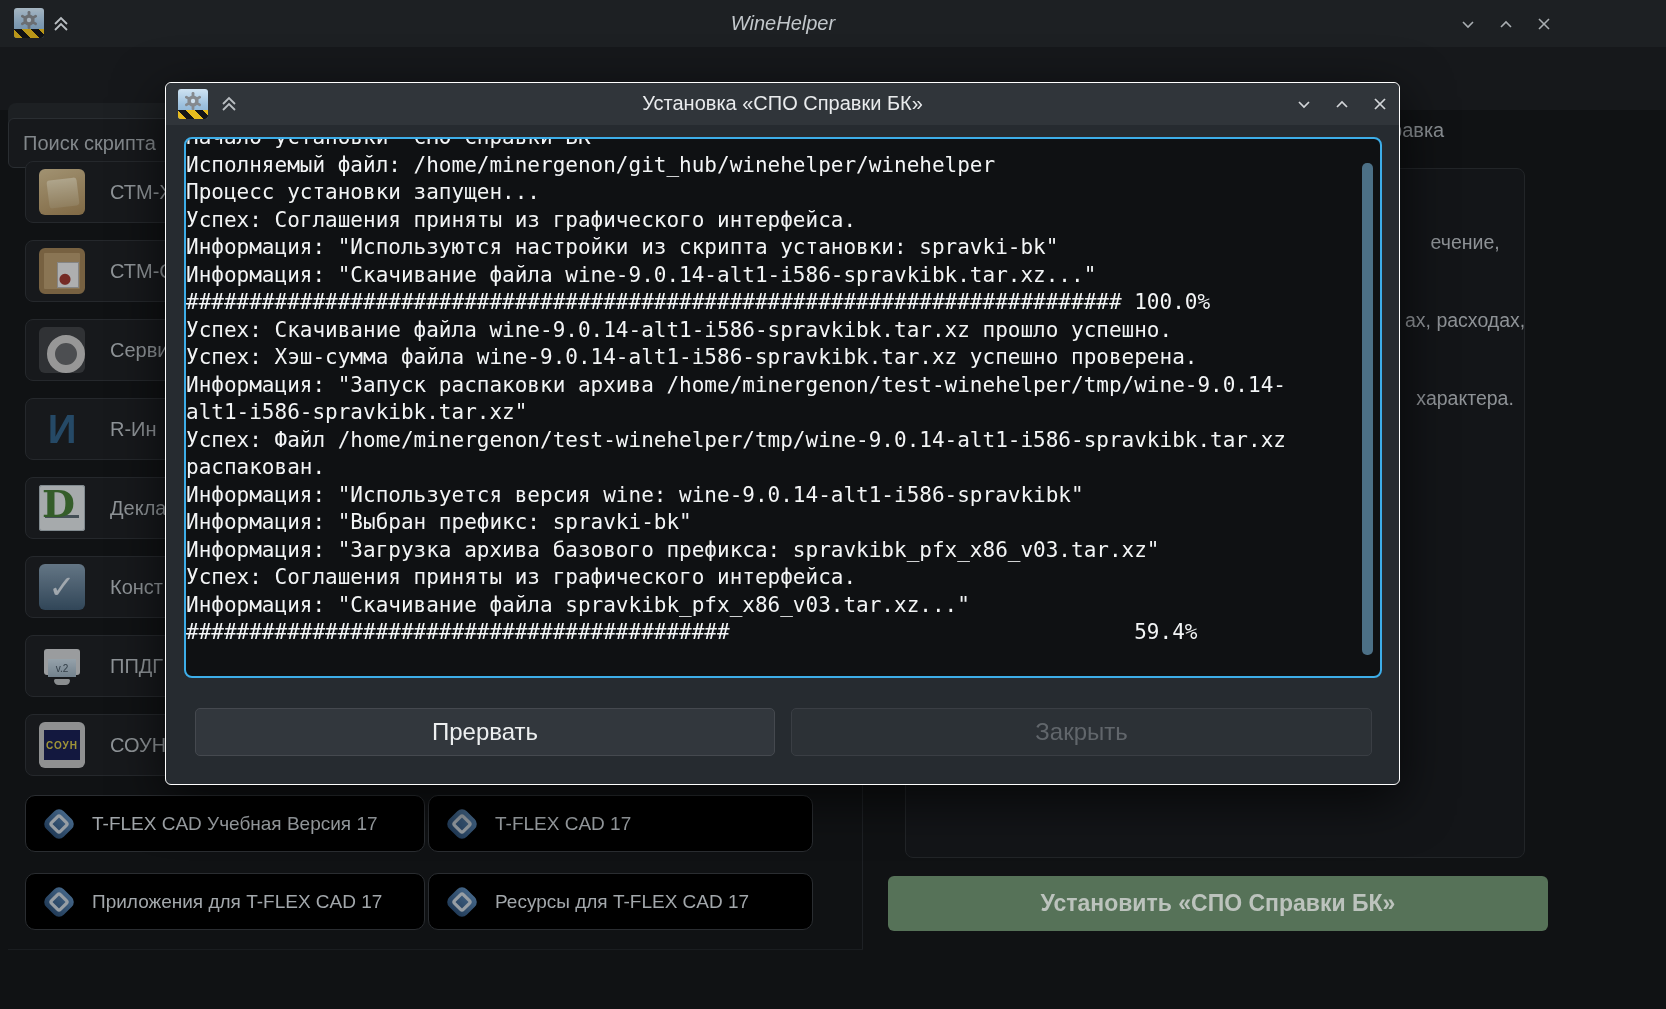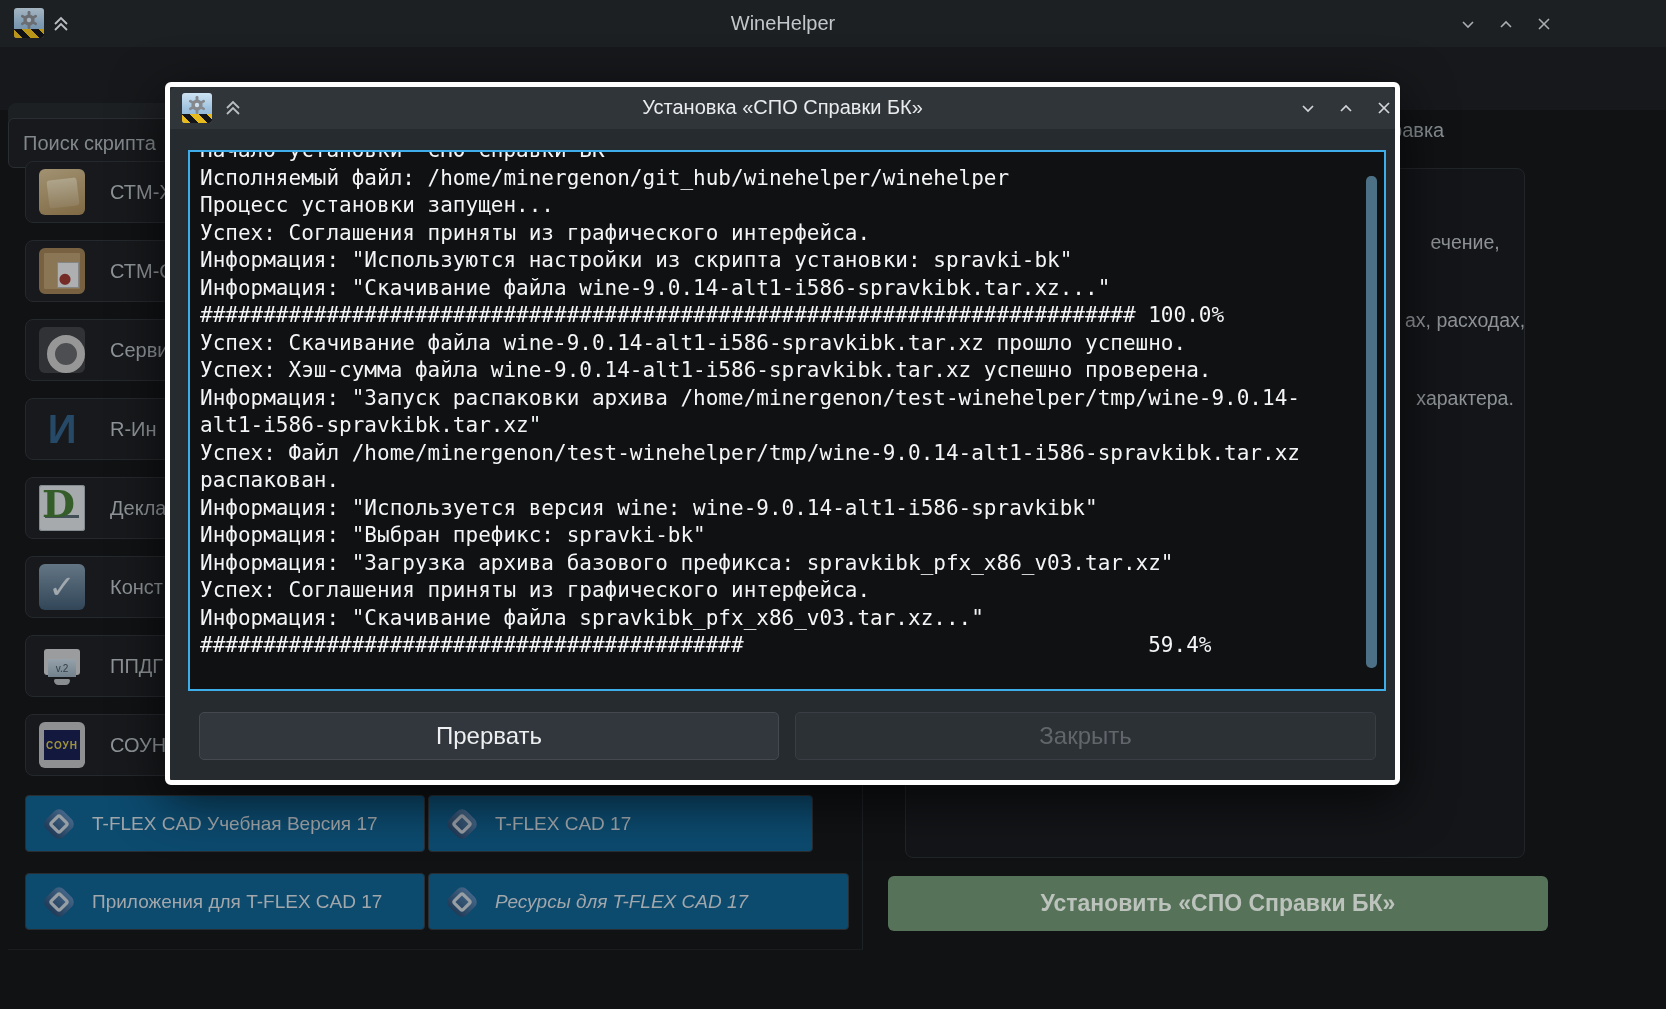--- a/index.html
+++ b/index.html
@@ -9,7 +9,7 @@
 
   
   .mw-titlebar{position:absolute;left:0;top:0;width:1666px;height:47px;background:#1d2023;}
-  .mw-title{position:absolute;left:0;right:100px;top:12px;text-align:center;font-size:20px;color:#c2c7cb;}
+  .mw-title{position:absolute;left:0;right:100px;top:12px;text-align:center;font-size:20px;color:#c2c7cb;font-style:italic;}
   .win-btn{position:absolute;top:11px;width:26px;height:26px;display:flex;align-items:center;justify-content:center;cursor:default;}
   .win-btn svg{stroke:#a9aeb2;stroke-width:1.6;fill:none;}
   .app-icon{position:absolute;left:14px;top:8px;width:30px;height:30px;border-radius:3px;overflow:hidden;

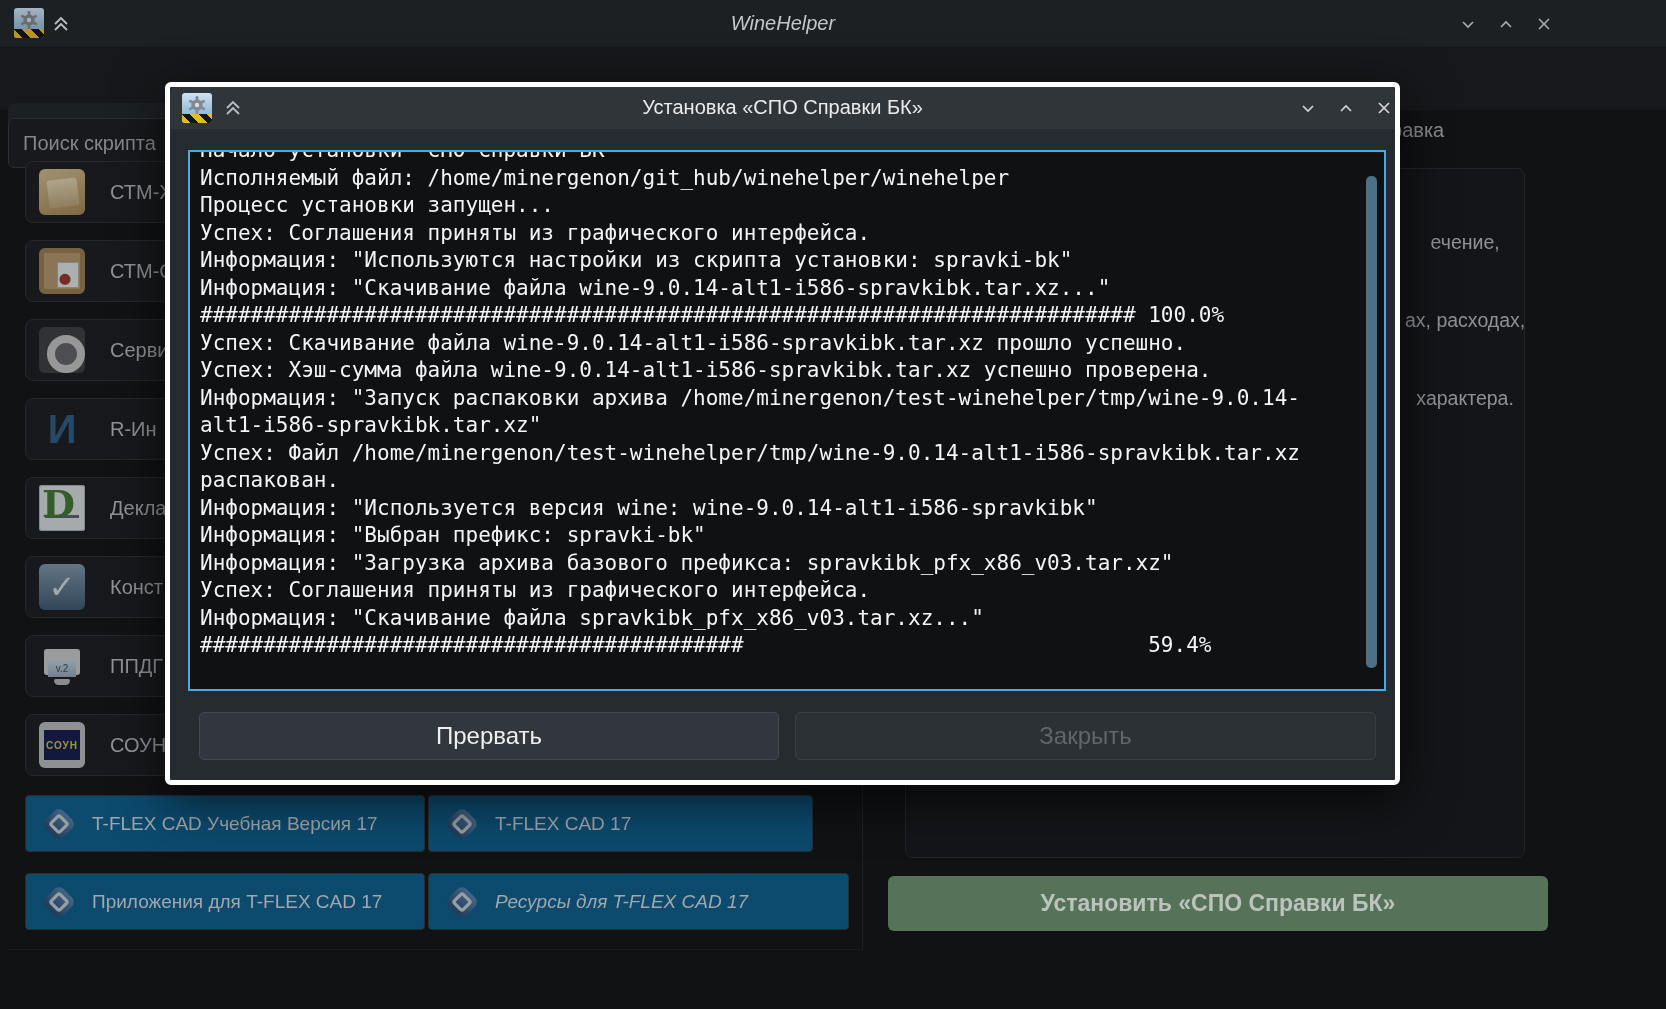--- a/index.html
+++ b/index.html
@@ -77,7 +77,7 @@
 
   
   .dialog{position:absolute;left:165px;top:82px;width:1235px;height:703px;background:#262b30;
-    border:5px solid #ffffff;border-radius:6px;box-shadow:0 14px 52px rgba(0,0,0,.68);}
+    border:1px solid #ffffff;border-radius:6px;box-shadow:0 14px 52px rgba(0,0,0,.68);}
   .d-titlebar{position:absolute;left:0;top:0;width:100%;height:42px;background:#30353a;border-radius:6px 6px 0 0;}
   .d-icon{position:absolute;left:12px;top:6px;width:30px;height:30px;border-radius:3px;overflow:hidden;
     background:linear-gradient(180deg,#cfe3f2 0%,#9cc0de 55%,#86aed0 100%);}

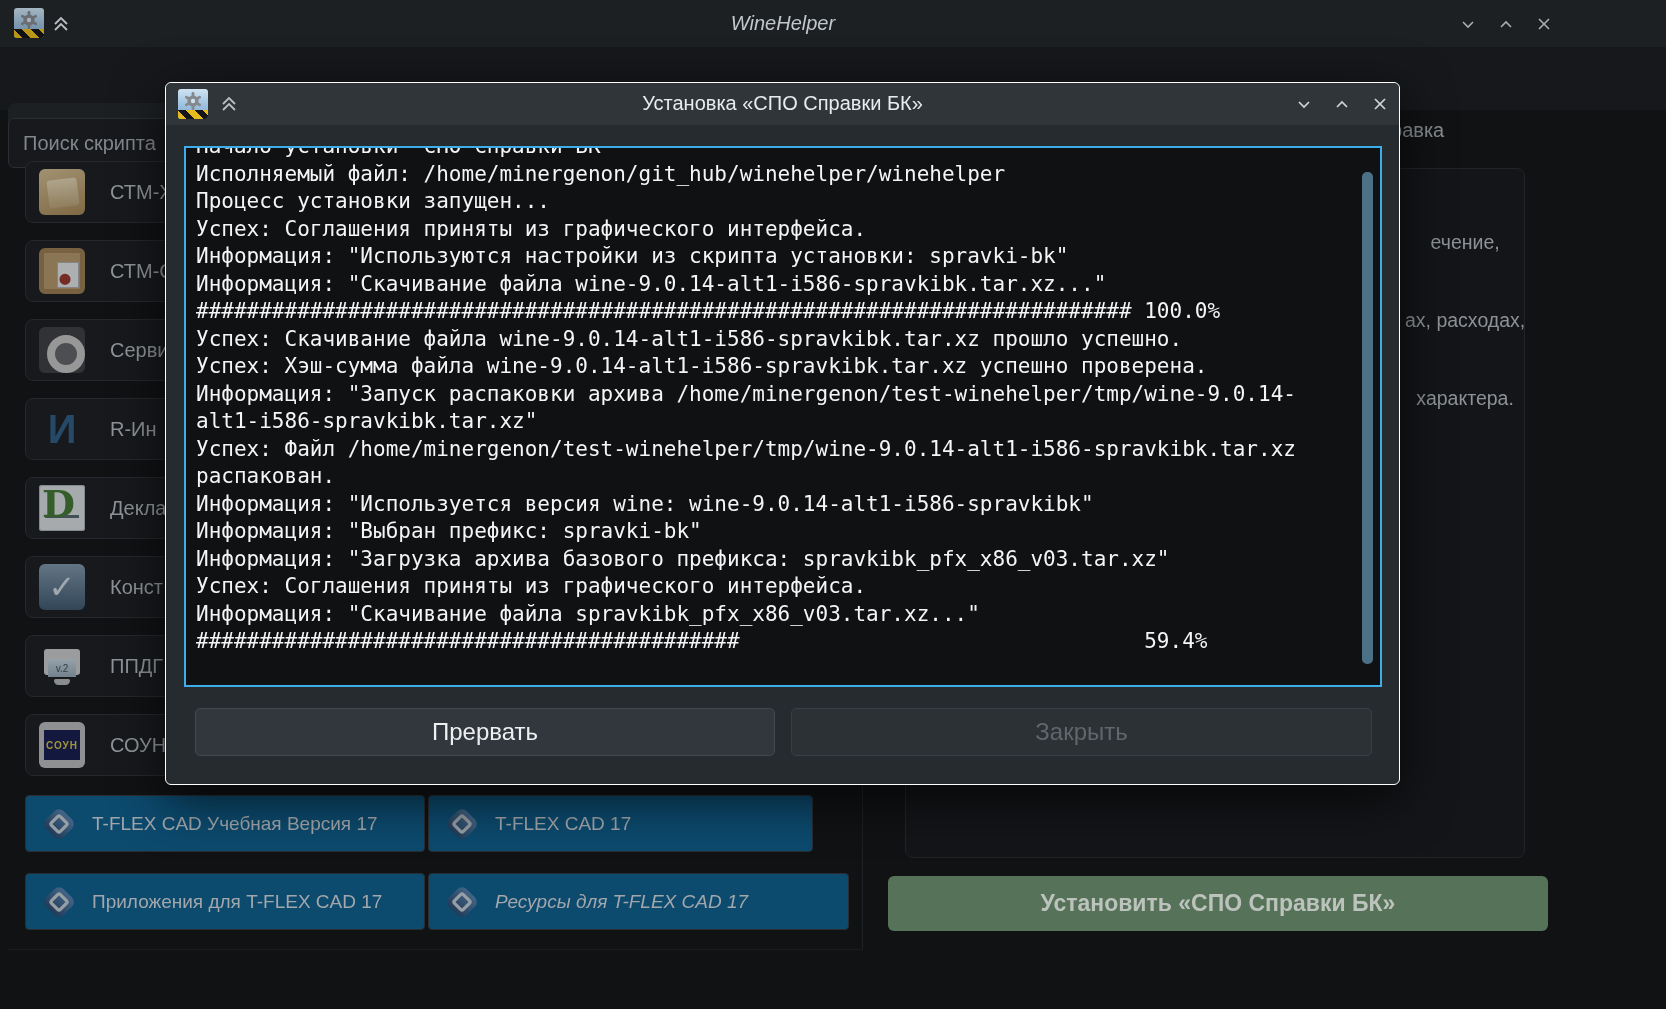--- a/index.html
+++ b/index.html
@@ -87,8 +87,8 @@
   .d-btn{position:absolute;top:8px;width:26px;height:26px;display:flex;align-items:center;justify-content:center;cursor:default;}
   .d-btn svg{stroke:#d2d5d8;stroke-width:1.7;fill:none;}
 
-  .log{position:absolute;left:18px;top:63px;width:1198px;height:541px;background:#0f1113;
-    border:2px solid #3daee9;border-radius:0;padding:13px 10px 0 10px;overflow:hidden;}
+  .log{position:absolute;left:18px;top:54px;width:1198px;height:541px;background:#0f1113;
+    border:2px solid #3daee9;border-radius:8px;padding:13px 10px 0 0;overflow:hidden;}
   .ll{white-space:pre;font-family:"DejaVu Sans Mono",monospace;font-size:21px;line-height:27.5px;height:27.5px;color:#f3f5f6;}
   .ll.clip{margin-top:-28px;}
   .vscroll{position:absolute;right:7px;top:24px;width:11px;height:492px;border-radius:5px;background:#4c7086;}

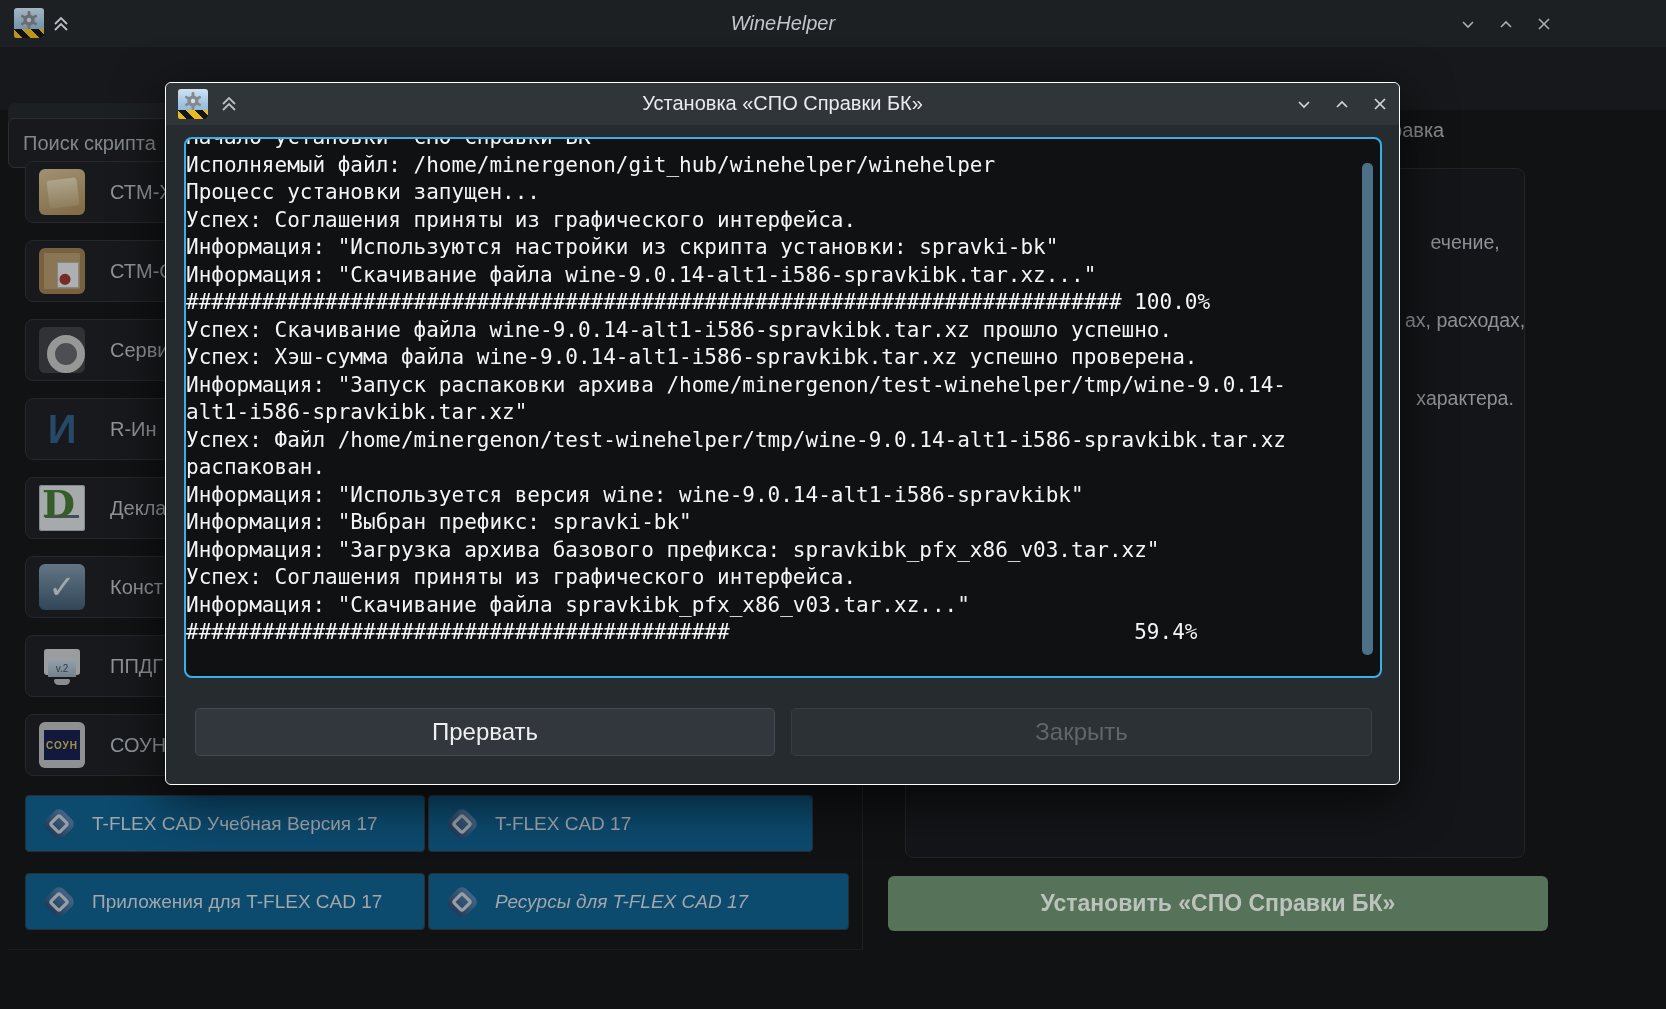--- a/index.html
+++ b/index.html
@@ -62,7 +62,7 @@
   .div-v{position:absolute;left:862px;top:110px;width:1px;height:840px;background:#1e2125;}
   .div-h{position:absolute;left:8px;top:949px;width:855px;height:1px;background:#1a1d20;}
 
-  .tfbtn{position:absolute;background:#0c4a6e;border:1px solid #2a2d31;border-radius:4px;cursor:default;}
+  .tfbtn{position:absolute;background:#000000;border:1px solid #2a2d31;border-radius:10px;cursor:default;}
   .b1{left:25px;top:795px;width:400px;height:57px;} .b2{left:428px;top:795px;width:385px;height:57px;padding-left:42px;}
   .b3{left:25px;top:873px;width:400px;height:57px;} .b4{left:428px;top:873px;width:421px;height:57px;font-style:italic;}
   .tfbtn .ticon{position:absolute;left:12px;top:7px;width:42px;height:42px;filter:brightness(.75);}

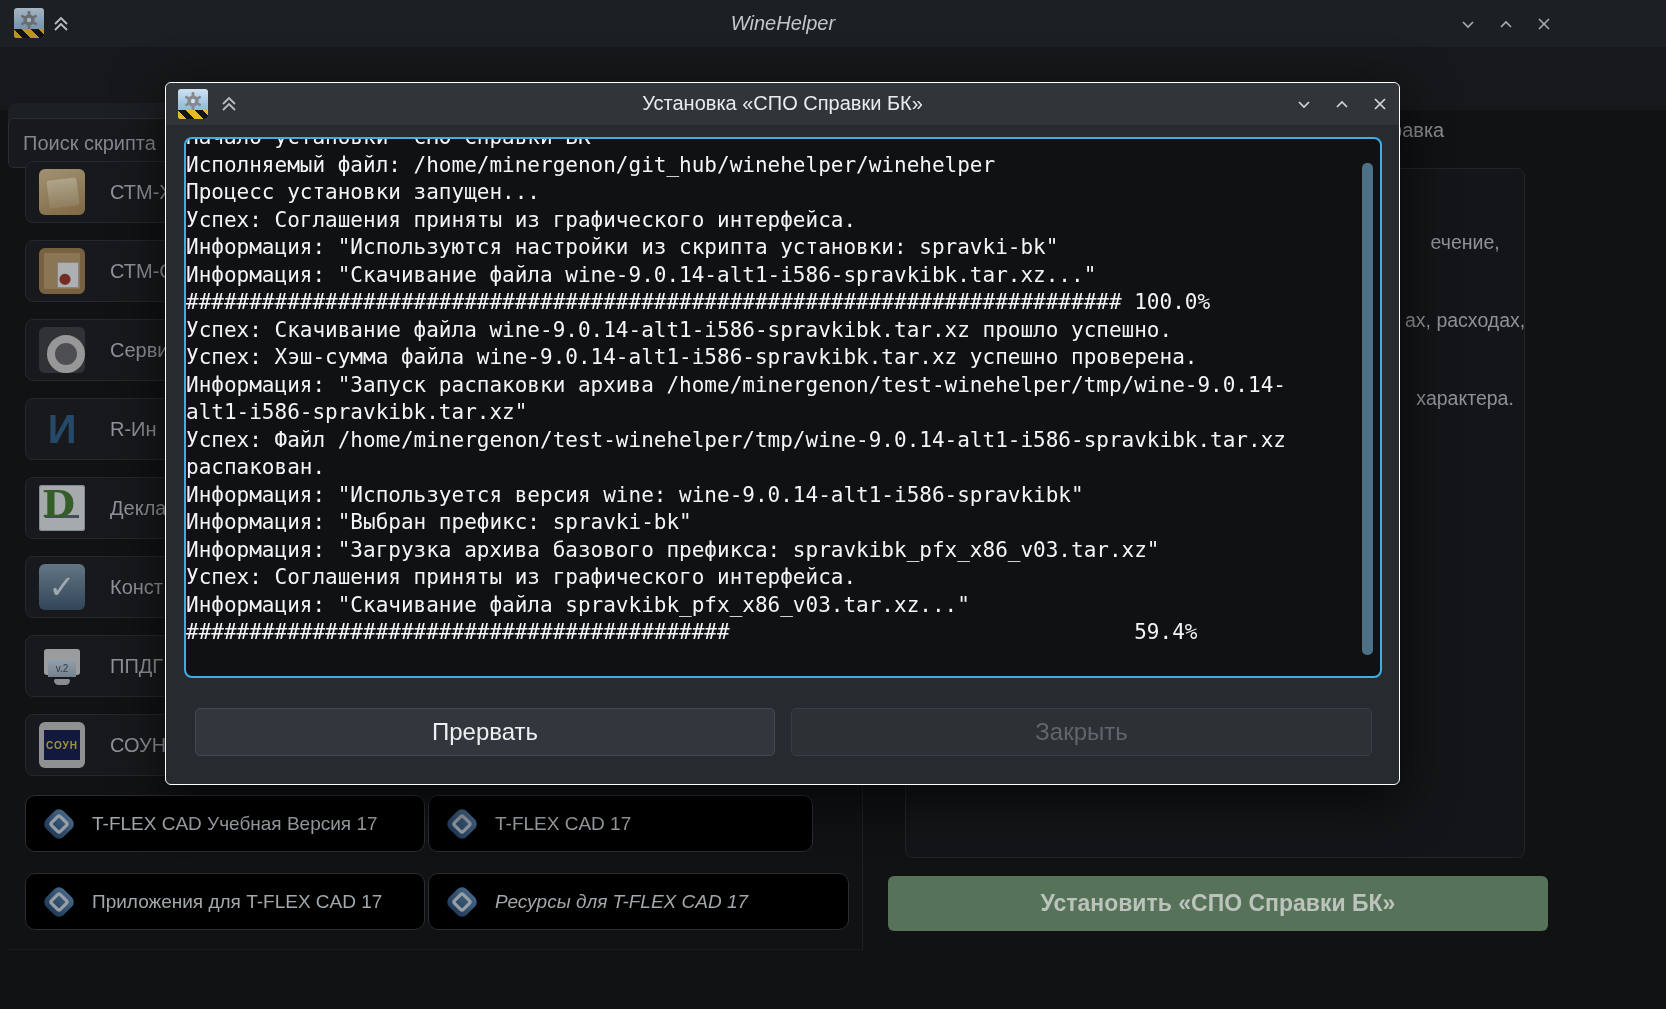--- a/index.html
+++ b/index.html
@@ -64,7 +64,7 @@
 
   .tfbtn{position:absolute;background:#000000;border:1px solid #2a2d31;border-radius:10px;cursor:default;}
   .b1{left:25px;top:795px;width:400px;height:57px;} .b2{left:428px;top:795px;width:385px;height:57px;padding-left:42px;}
-  .b3{left:25px;top:873px;width:400px;height:57px;} .b4{left:428px;top:873px;width:421px;height:57px;font-style:italic;}
+  .b3{left:25px;top:873px;width:400px;height:57px;} .b4{left:428px;top:873px;width:385px;height:57px;}
   .tfbtn .ticon{position:absolute;left:12px;top:7px;width:42px;height:42px;filter:brightness(.75);}
   .tfbtn .lbl{position:absolute;left:66px;top:0;height:55px;display:flex;align-items:center;font-size:19px;color:#a2a7ab;}
 

